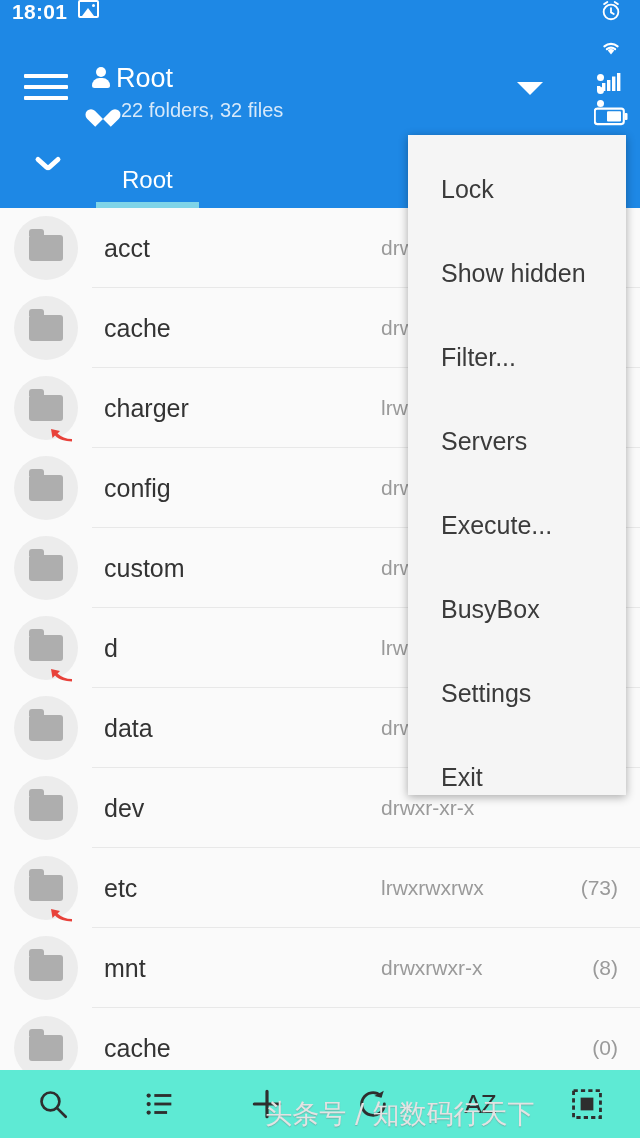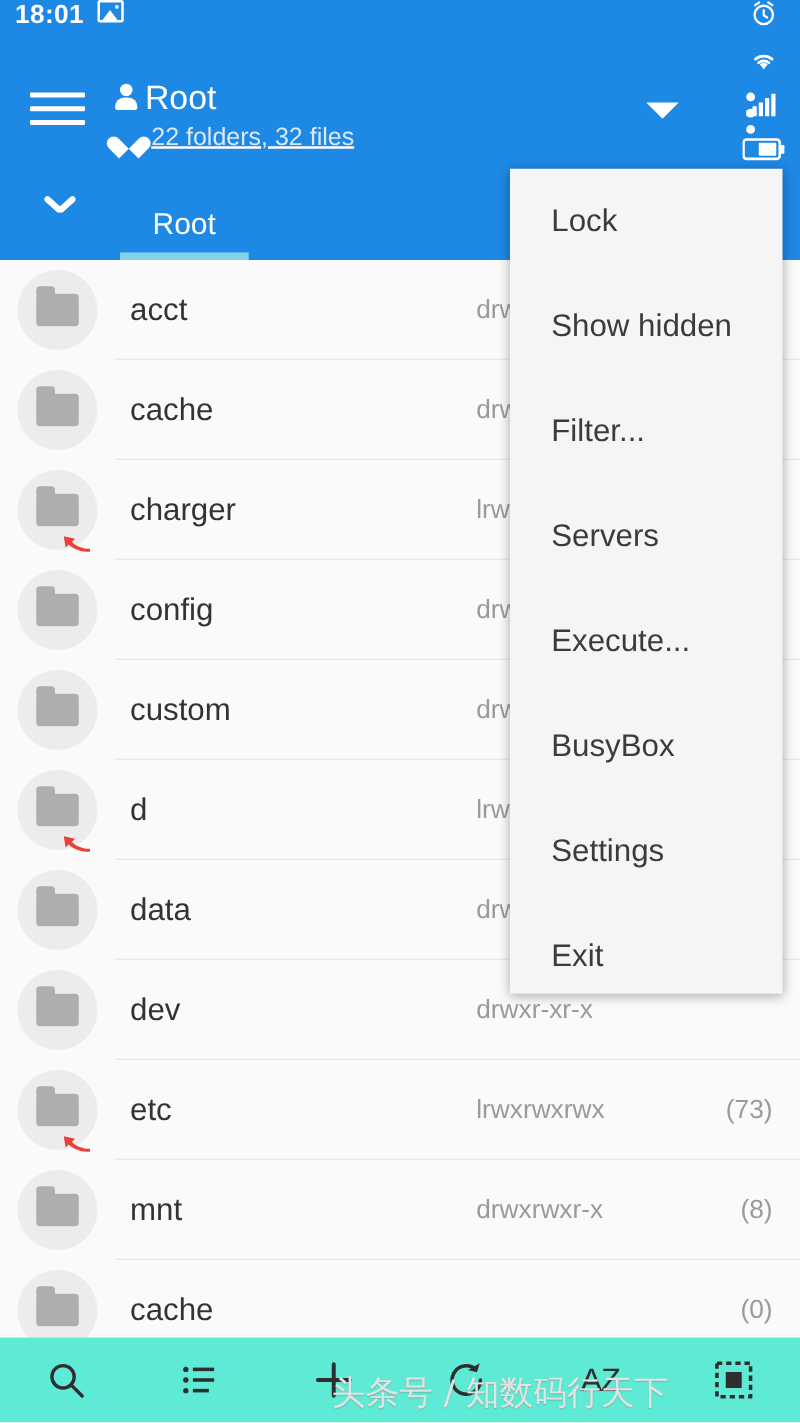--- a/index.html
+++ b/index.html
@@ -42,7 +42,7 @@
   .person-ico:after{ content:""; position:absolute; bottom:1px; left:0; width:18px;height:10px;
      border-radius:9px 9px 3px 3px; background:#fff;}
   #path-title{ font-size:27px; color:#fff; line-height:30px; }
-  .sub-row{ display:flex; align-items:center; margin-top:6px;text-decoration:underline; }
+  .sub-row{ display:flex; align-items:center; margin-top:6px; }
   .heart-ico{ width:22px;height:20px;position:relative;margin-right:7px;}
   .heart-ico:before,.heart-ico:after{content:"";position:absolute;top:1px;width:11px;height:17px;
     background:#fff;border-radius:11px 11px 0 0;}

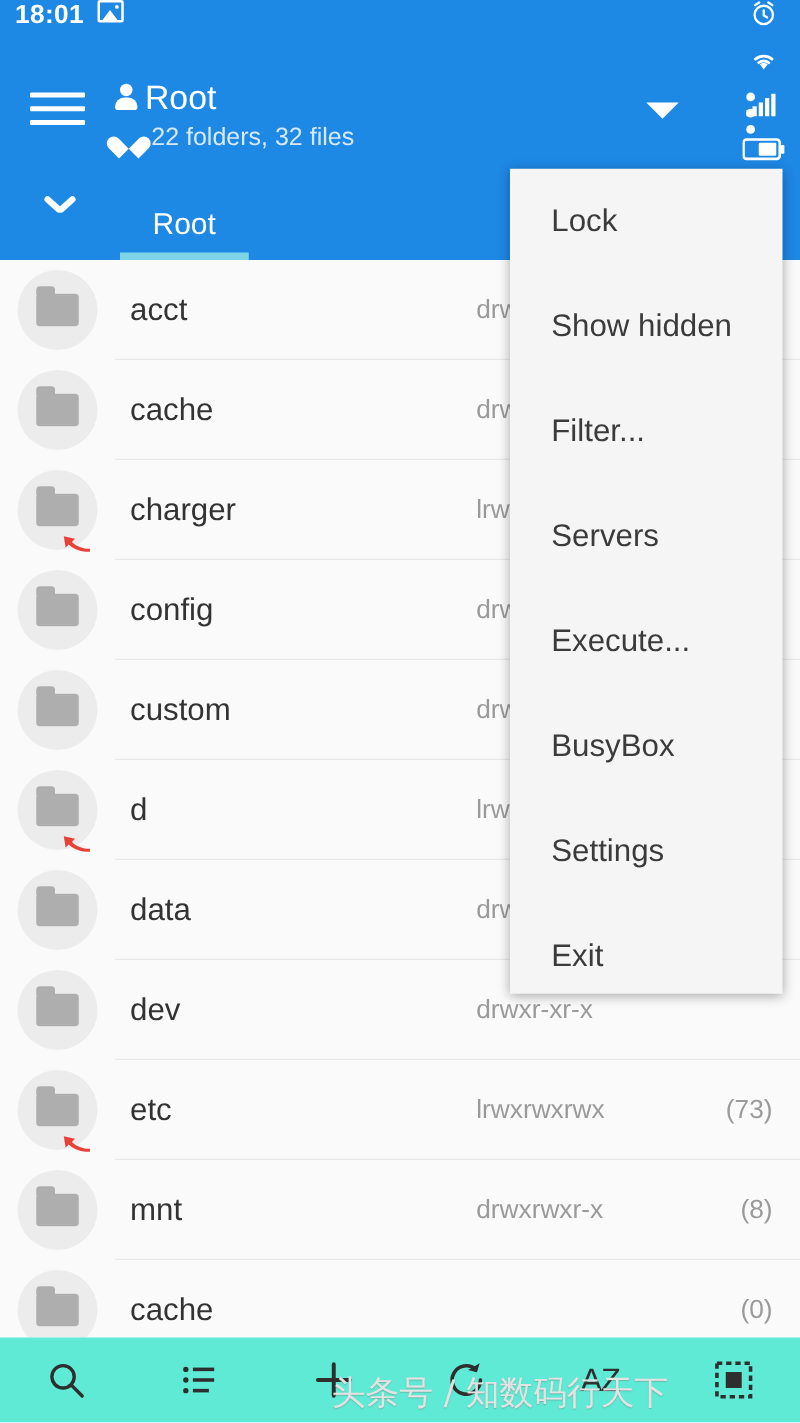--- a/index.html
+++ b/index.html
@@ -91,7 +91,7 @@
     position:absolute; left:408px; top:135px; width:218px; height:660px;
     background:#f5f5f5; z-index:10;
     box-shadow:0 2px 9px rgba(0,0,0,.33);
-    padding-top:0;
+    padding-top:12px;
     text-align:right;
   }
   .menu-item{ height:84px; display:flex; align-items:center; padding-left:33px;

